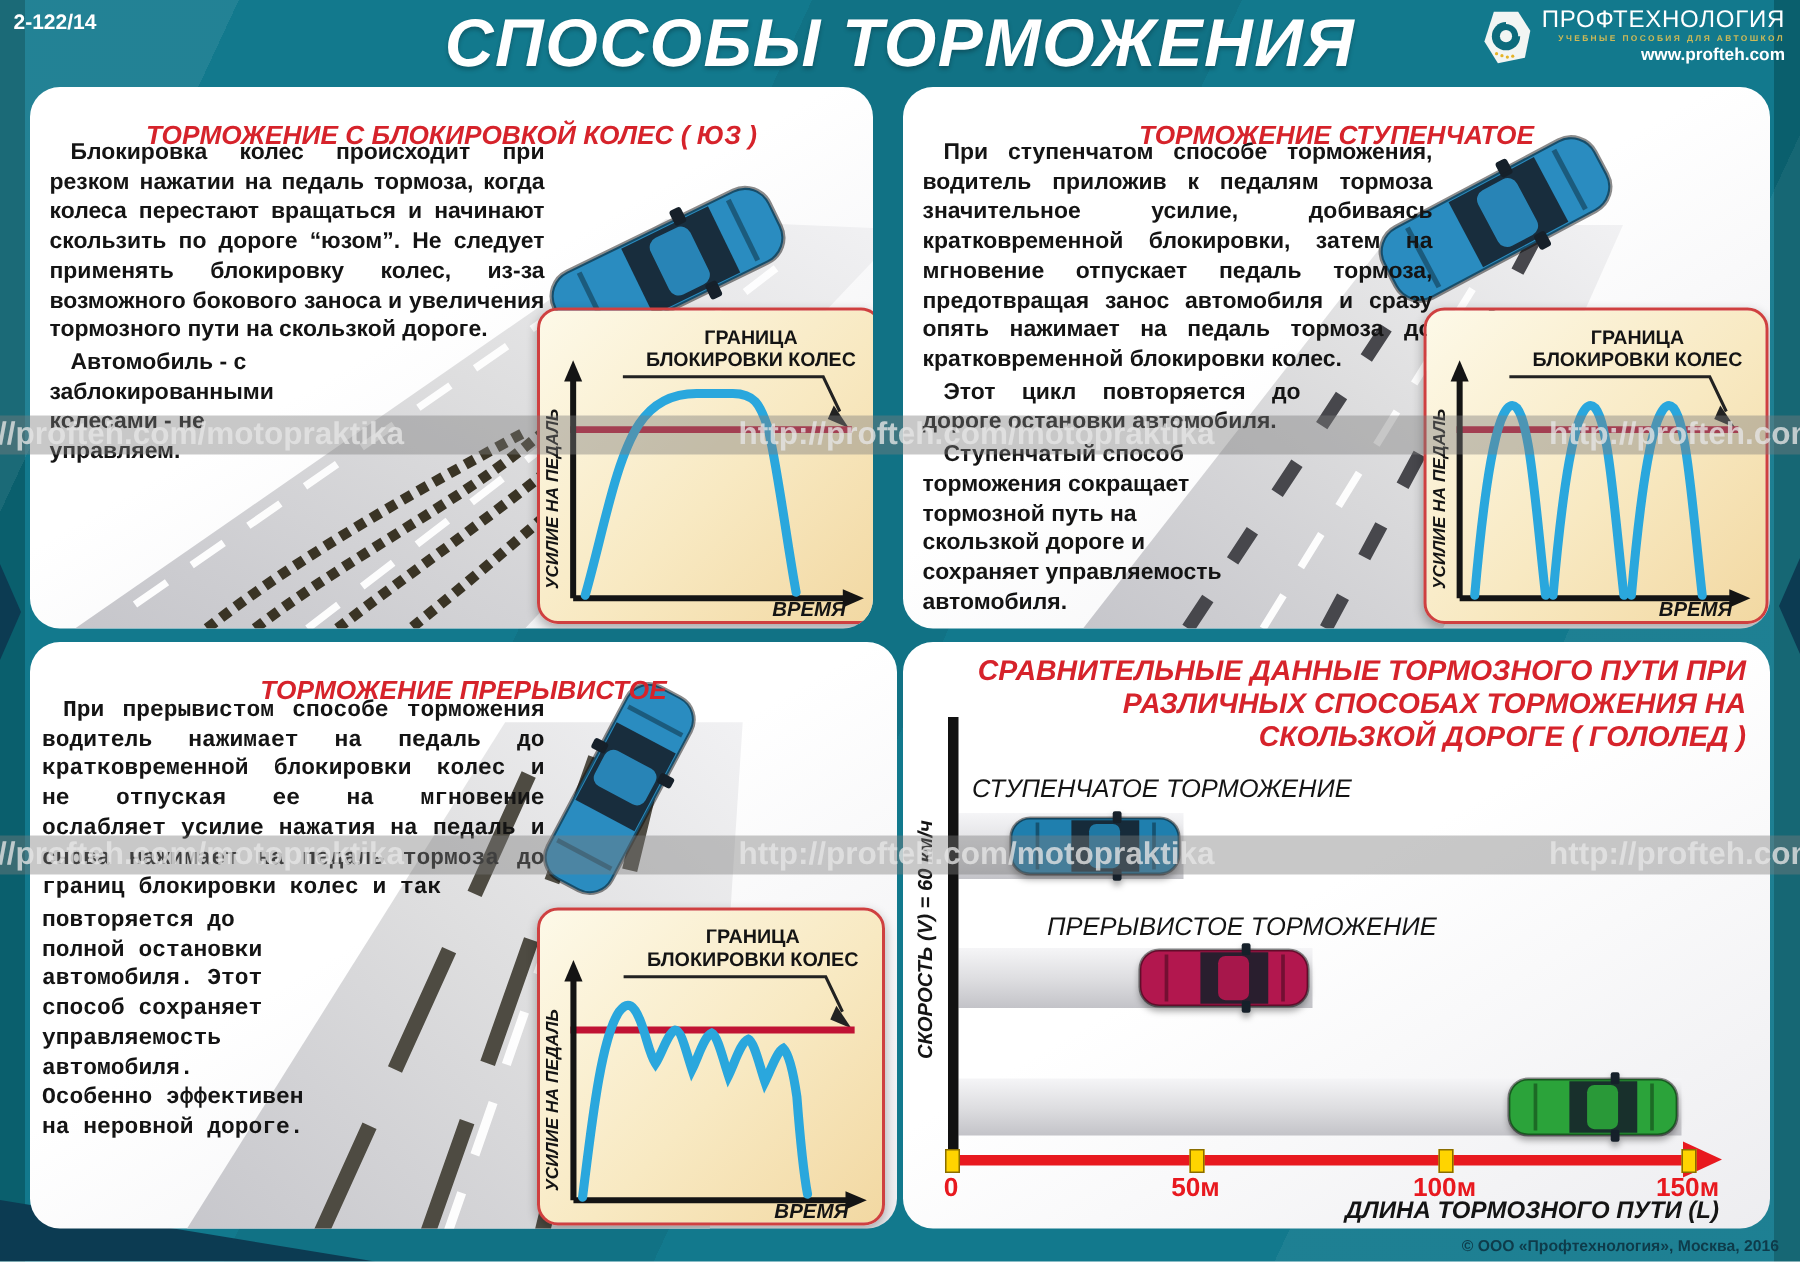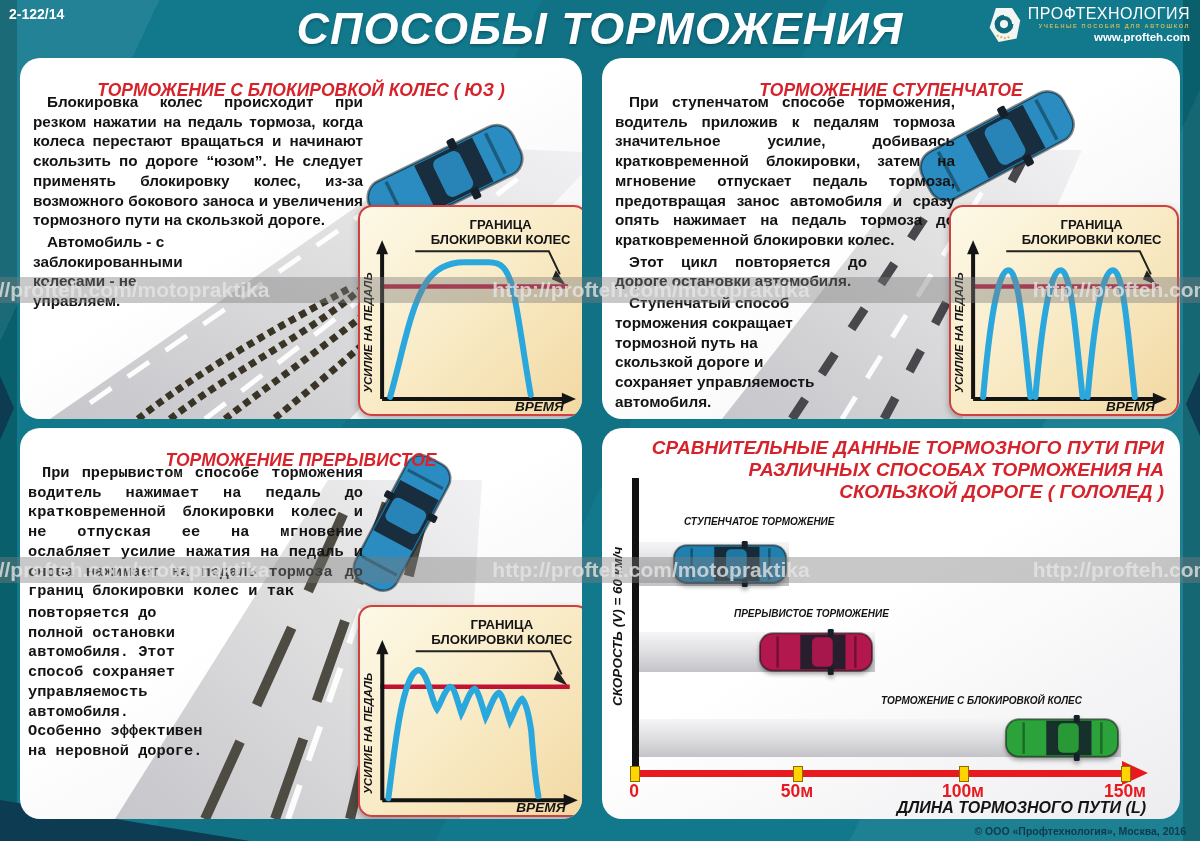--- a/index.html
+++ b/index.html
@@ -27,7 +27,7 @@
     border-radius:20px;overflow:hidden;z-index:1;}
   #panel-lock{left:20px;top:58px;width:562px;height:361px;}
   #panel-stepped{left:602px;top:58px;width:578px;height:361px;}
-  #panel-intermittent{left:20px;top:428px;width:562px;height:391px;}
+  #panel-intermittent{left:20px;top:428px;width:562px;height:391px;padding-left:16px;}
   #panel-comparison{left:602px;top:428px;width:578px;height:391px;}
   .panel-title{position:absolute;left:0;right:0;top:7px;text-align:center;z-index:4;
     color:var(--accent-red,#d6232b);font-weight:bold;font-style:italic;font-size:17.5px;}

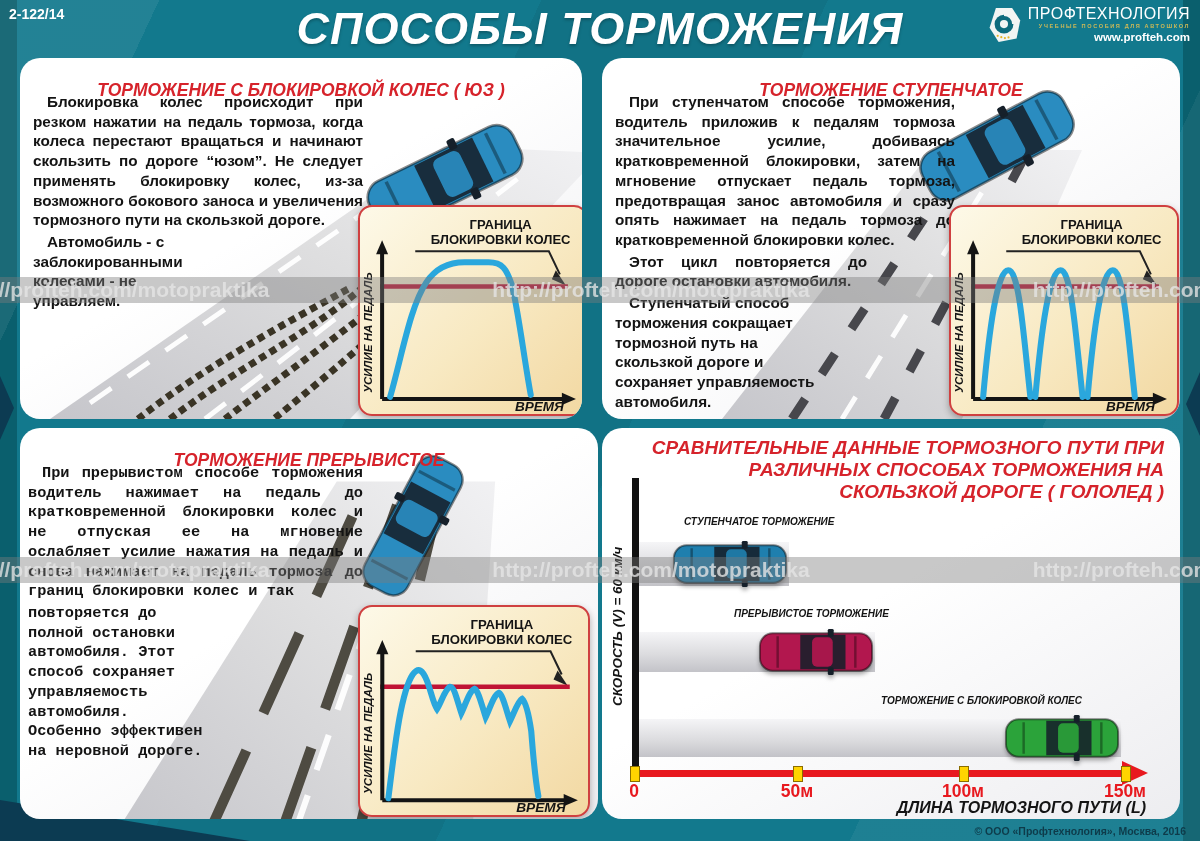--- a/index.html
+++ b/index.html
@@ -54,7 +54,7 @@
     writing-mode:vertical-rl;transform:rotate(180deg);
     color:#141414;font-weight:bold;font-style:italic;font-size:13.5px;}
   .cmp-vbar{position:absolute;left:30px;top:50px;width:7px;height:292px;background:#111;z-index:3;}
-  .row-label{position:absolute;z-index:4;color:#141414;font-weight:bold;font-style:italic;font-size:10px;white-space:nowrap;margin-left:36px;}
+  .row-label{position:absolute;z-index:4;color:#141414;font-weight:normal;font-style:italic;font-size:17px;white-space:nowrap;}
   .strip{position:absolute;z-index:2;background:linear-gradient(180deg,#f5f5f7 0%,#dcdcdf 55%,#c3c3c8 100%);}
   .car{position:absolute;z-index:3;filter:drop-shadow(0 3px 2px rgba(0,0,0,.35));}
   .cmp-axis{position:absolute;left:32px;top:342px;width:490px;height:7px;background:var(--axis-red,#e8191f);z-index:3;}

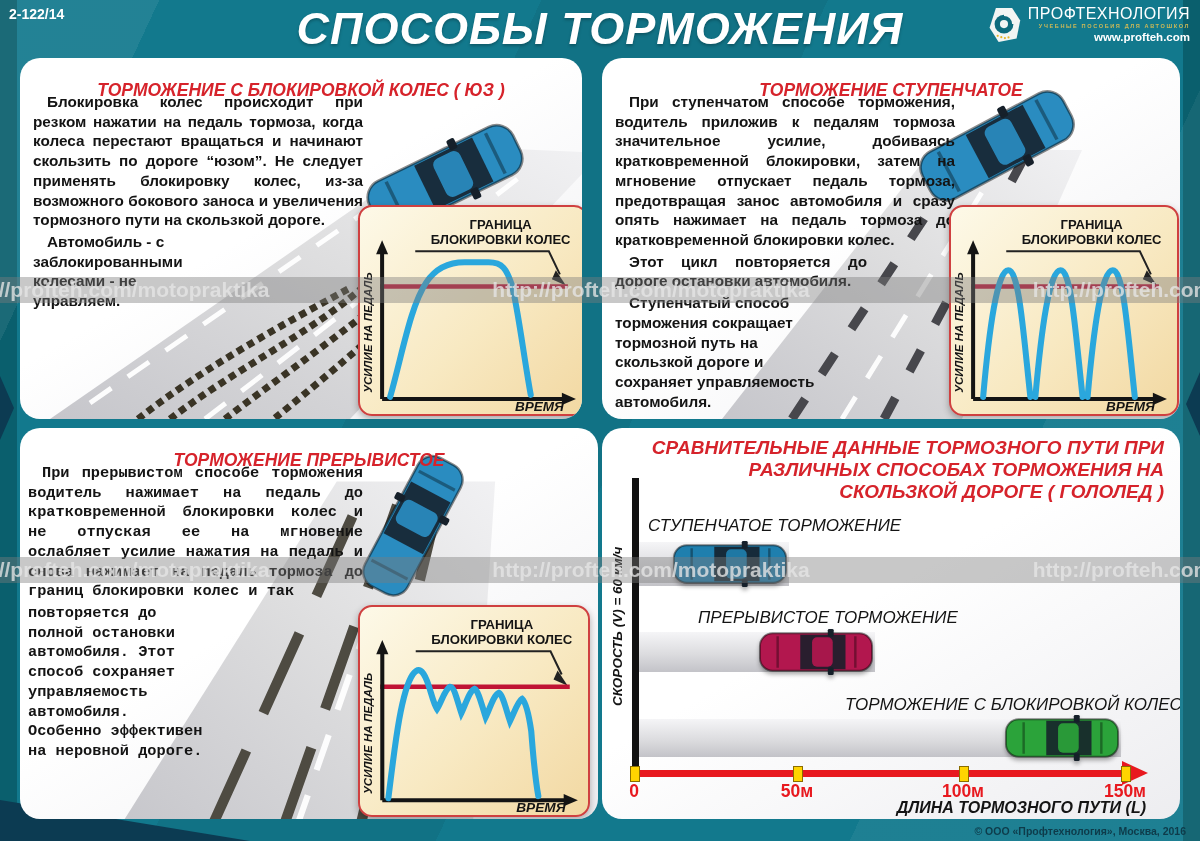--- a/index.html
+++ b/index.html
@@ -264,7 +264,6 @@
       <use href="#car-top"></use>
     </svg>
 
-  <div class="row-label" style="left:243px;top:267px;">ТОРМОЖЕНИЕ С БЛОКИРОВКОЙ КОЛЕС</div>
   <div class="strip" style="left:37px;top:291px;width:482px;height:38px;"></div>
   <svg class="car" style="left:401px;top:285px;color:#2ba33a;" width="118" height="50" viewBox="0 0 120 50">
       <use href="#car-top"></use>

